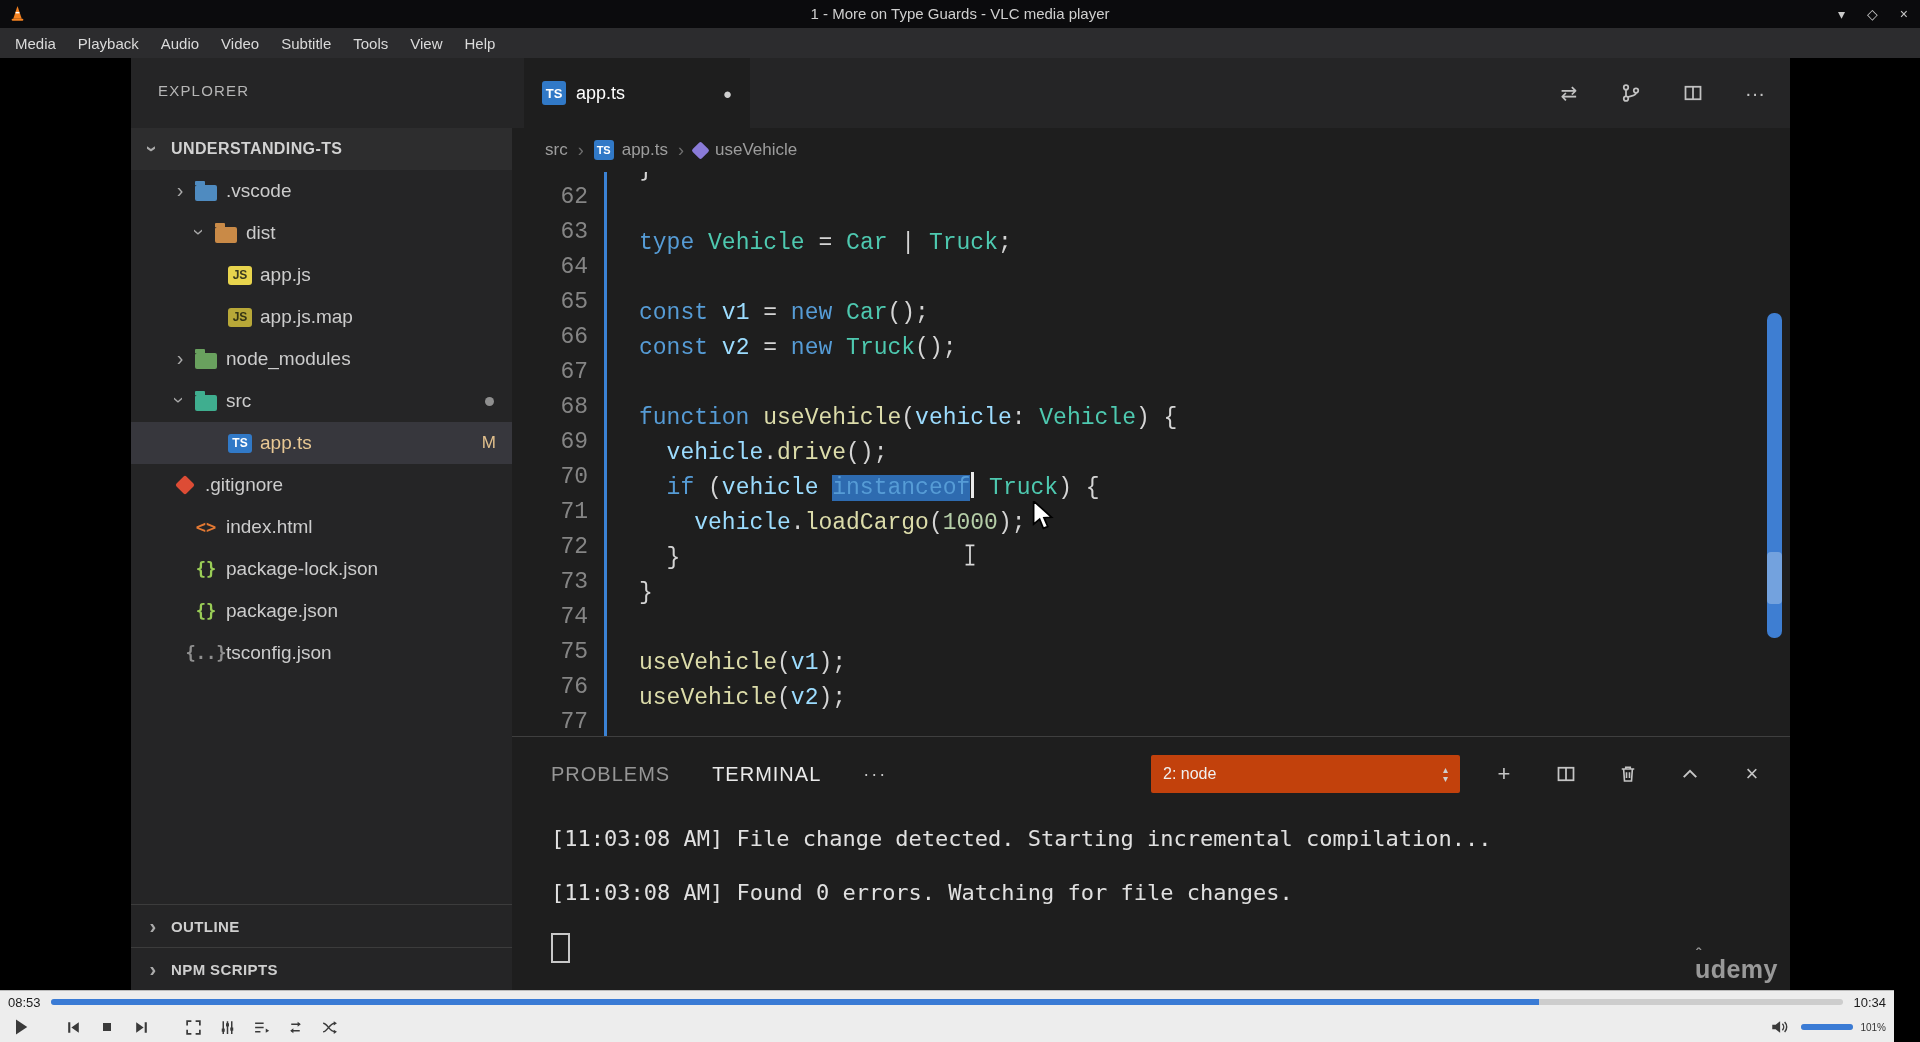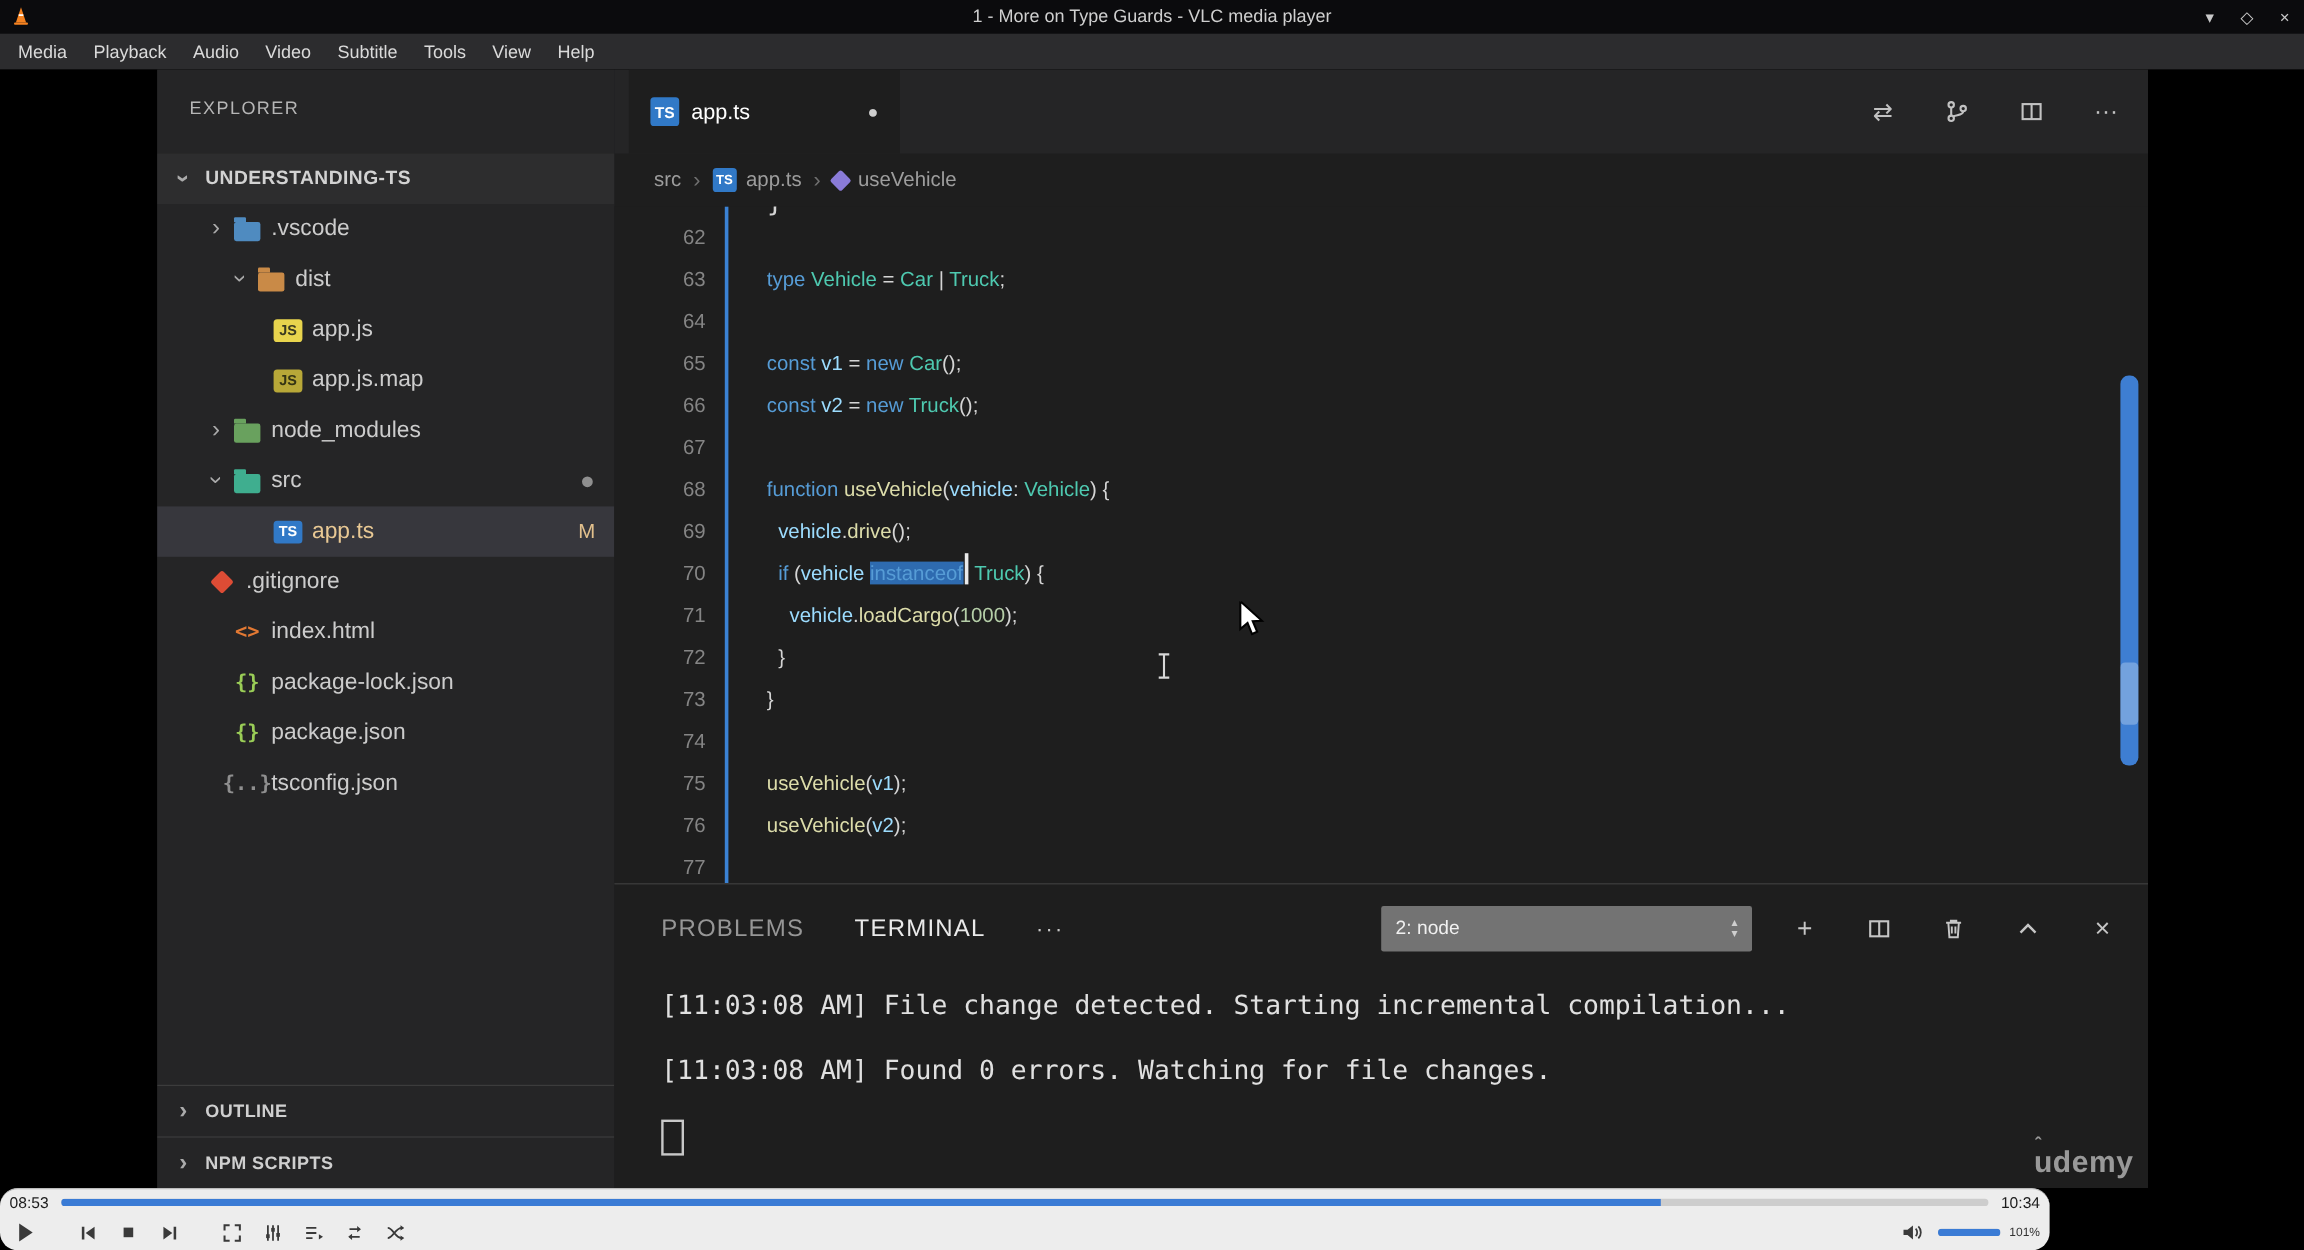--- a/index.html
+++ b/index.html
@@ -62,7 +62,7 @@
   .code{position:absolute;top:114px;left:0;right:0;height:564px;overflow:hidden;background:#1e1e1e;}
   .guide{position:absolute;left:92px;top:0;bottom:0;width:3px;background:#3b82d4;}
   .code-lines{position:absolute;top:8px;left:0;right:0;}
-  .code-line{display:flex;height:35px;line-height:35px;font-family:Liberation Sans, sans-serif;font-size:17px;align-items:flex-end;}
+  .code-line{display:flex;height:35px;line-height:35px;font-family:Liberation Mono, monospace;font-size:23px;}
   .ln{width:76px;text-align:right;color:#858585;flex:none;}
   .lt{padding-left:51px;white-space:pre;color:#d4d4d4;margin-top:11px;}
   .tk-k{color:#569cd6;} .tk-t{color:#4ec9b0;} .tk-v{color:#9cdcfe;} .tk-f{color:#dcdcaa;} .tk-n{color:#b5cea8;} .tk-p{color:#d4d4d4;}

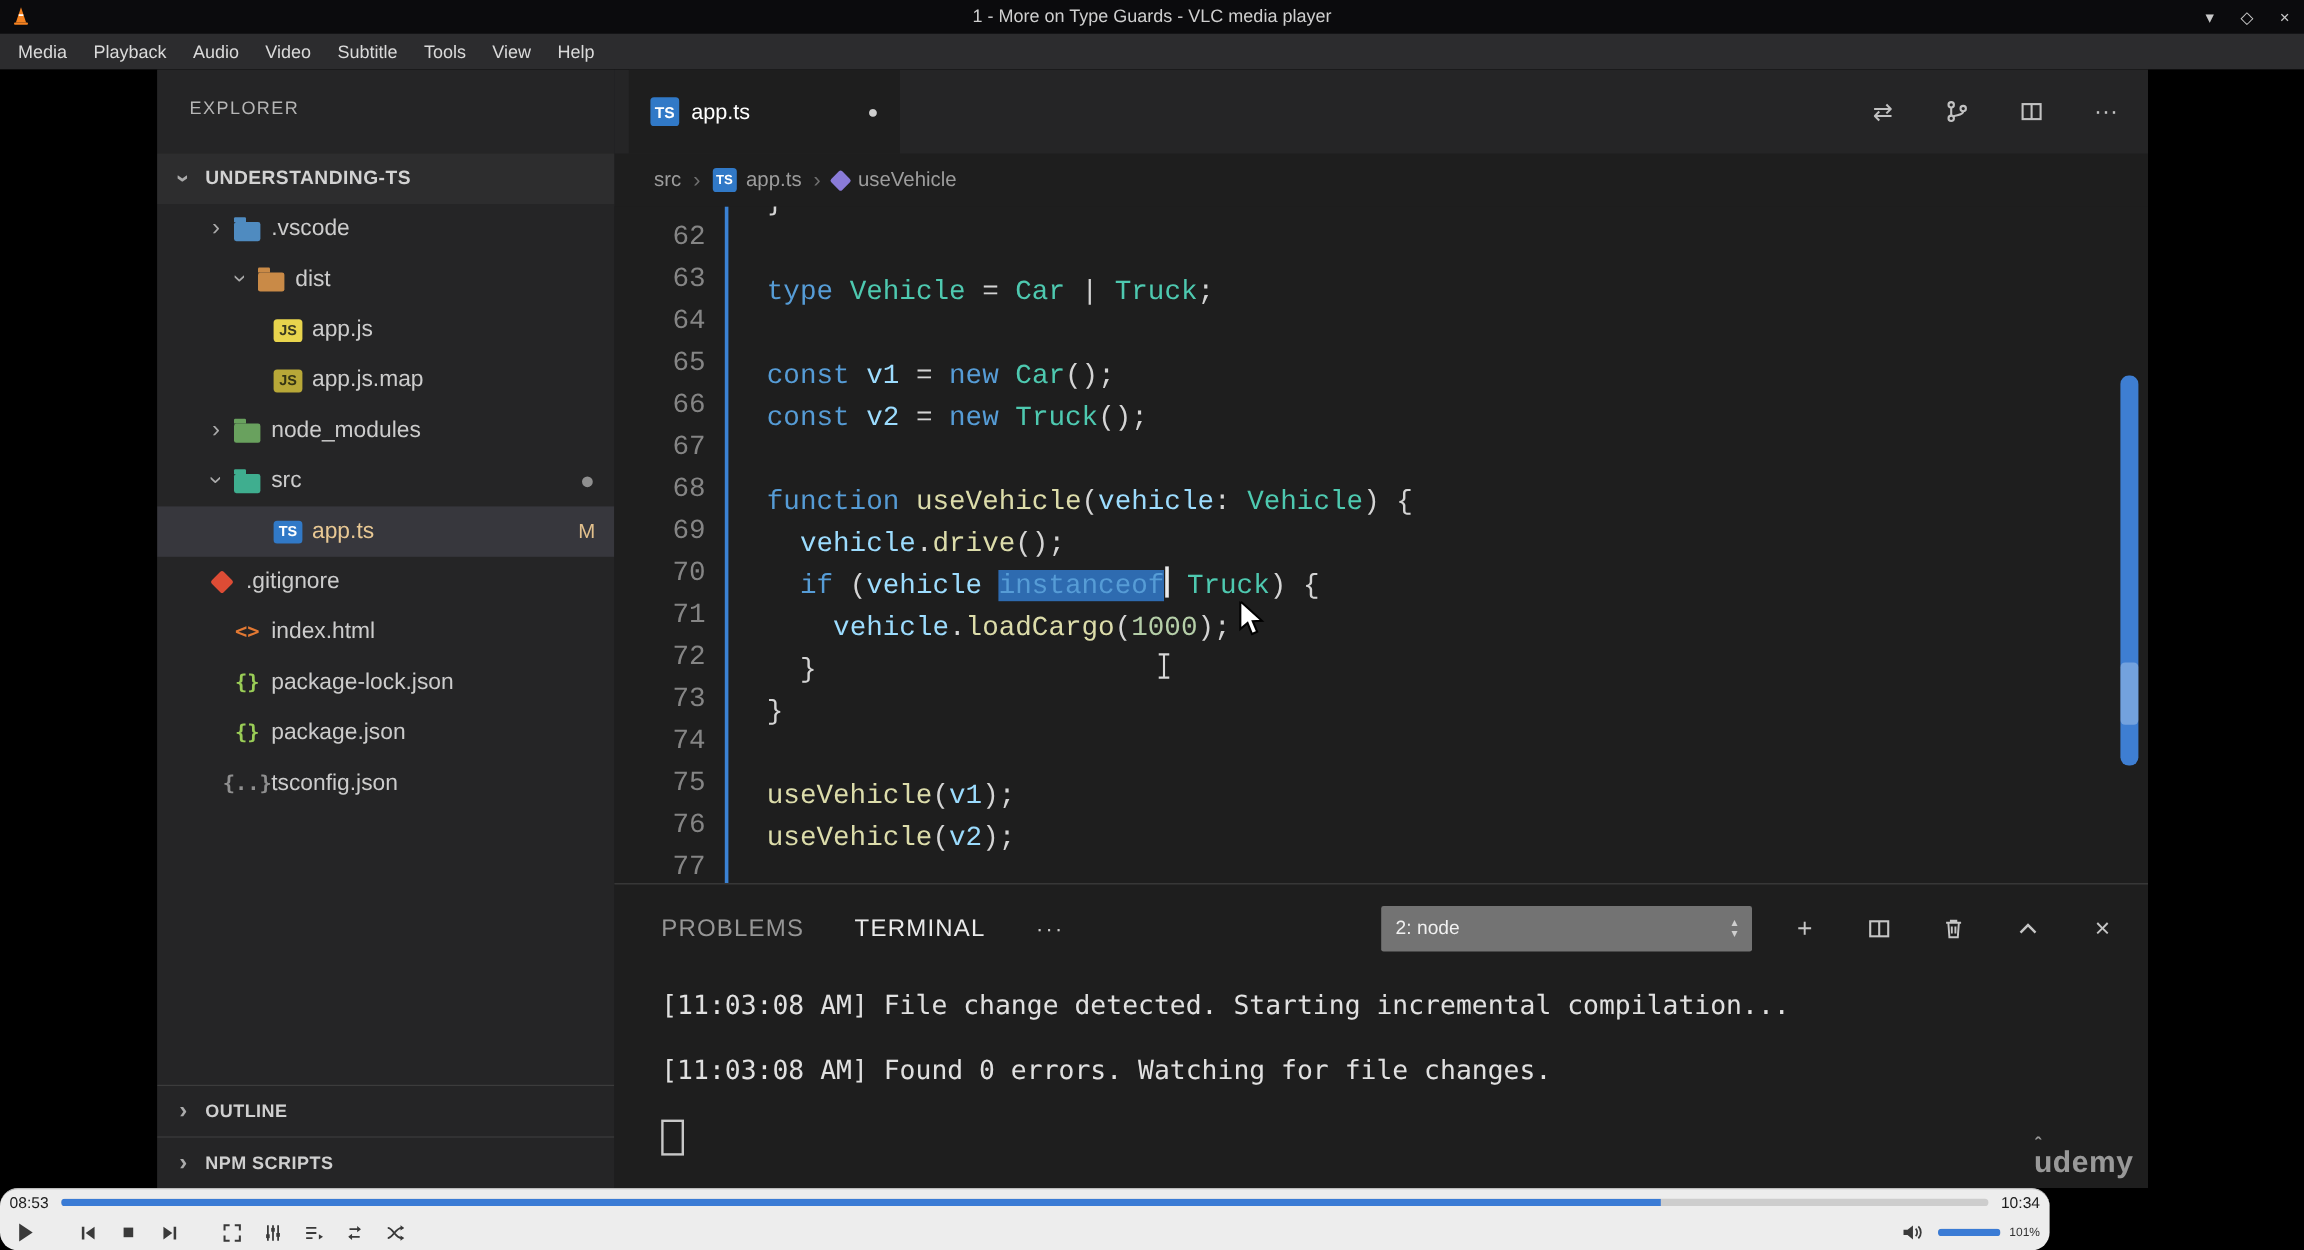--- a/index.html
+++ b/index.html
@@ -79,7 +79,7 @@
   .ptab{font-size:20px;letter-spacing:1px;color:#969696;}
   .ptab.active{color:#eaeaea;}
   .pt-overflow{color:#c8c8c8;font-size:18px;letter-spacing:2px;}
-  .dropdown{position:absolute;left:639px;top:18px;width:309px;height:38px;background:#737373;color:#f0f0f0;font-size:16px;display:flex;align-items:center;padding:0 12px;box-sizing:border-box;border-radius:2px;}
+  .dropdown{position:absolute;left:639px;top:18px;width:309px;height:38px;background:#c2410c;color:#f0f0f0;font-size:16px;display:flex;align-items:center;padding:0 12px;box-sizing:border-box;border-radius:2px;}
   .dd-arrows{margin-left:auto;display:flex;flex-direction:column;line-height:9px;font-size:10px;color:#cfcfcf;text-align:center;}
   .panel-actions{position:absolute;top:0;height:74px;display:flex;align-items:center;gap:38px;left:980px;color:#c5c5c5;}
   .pa-ic{width:24px;text-align:center;font-size:22px;display:flex;align-items:center;justify-content:center;}

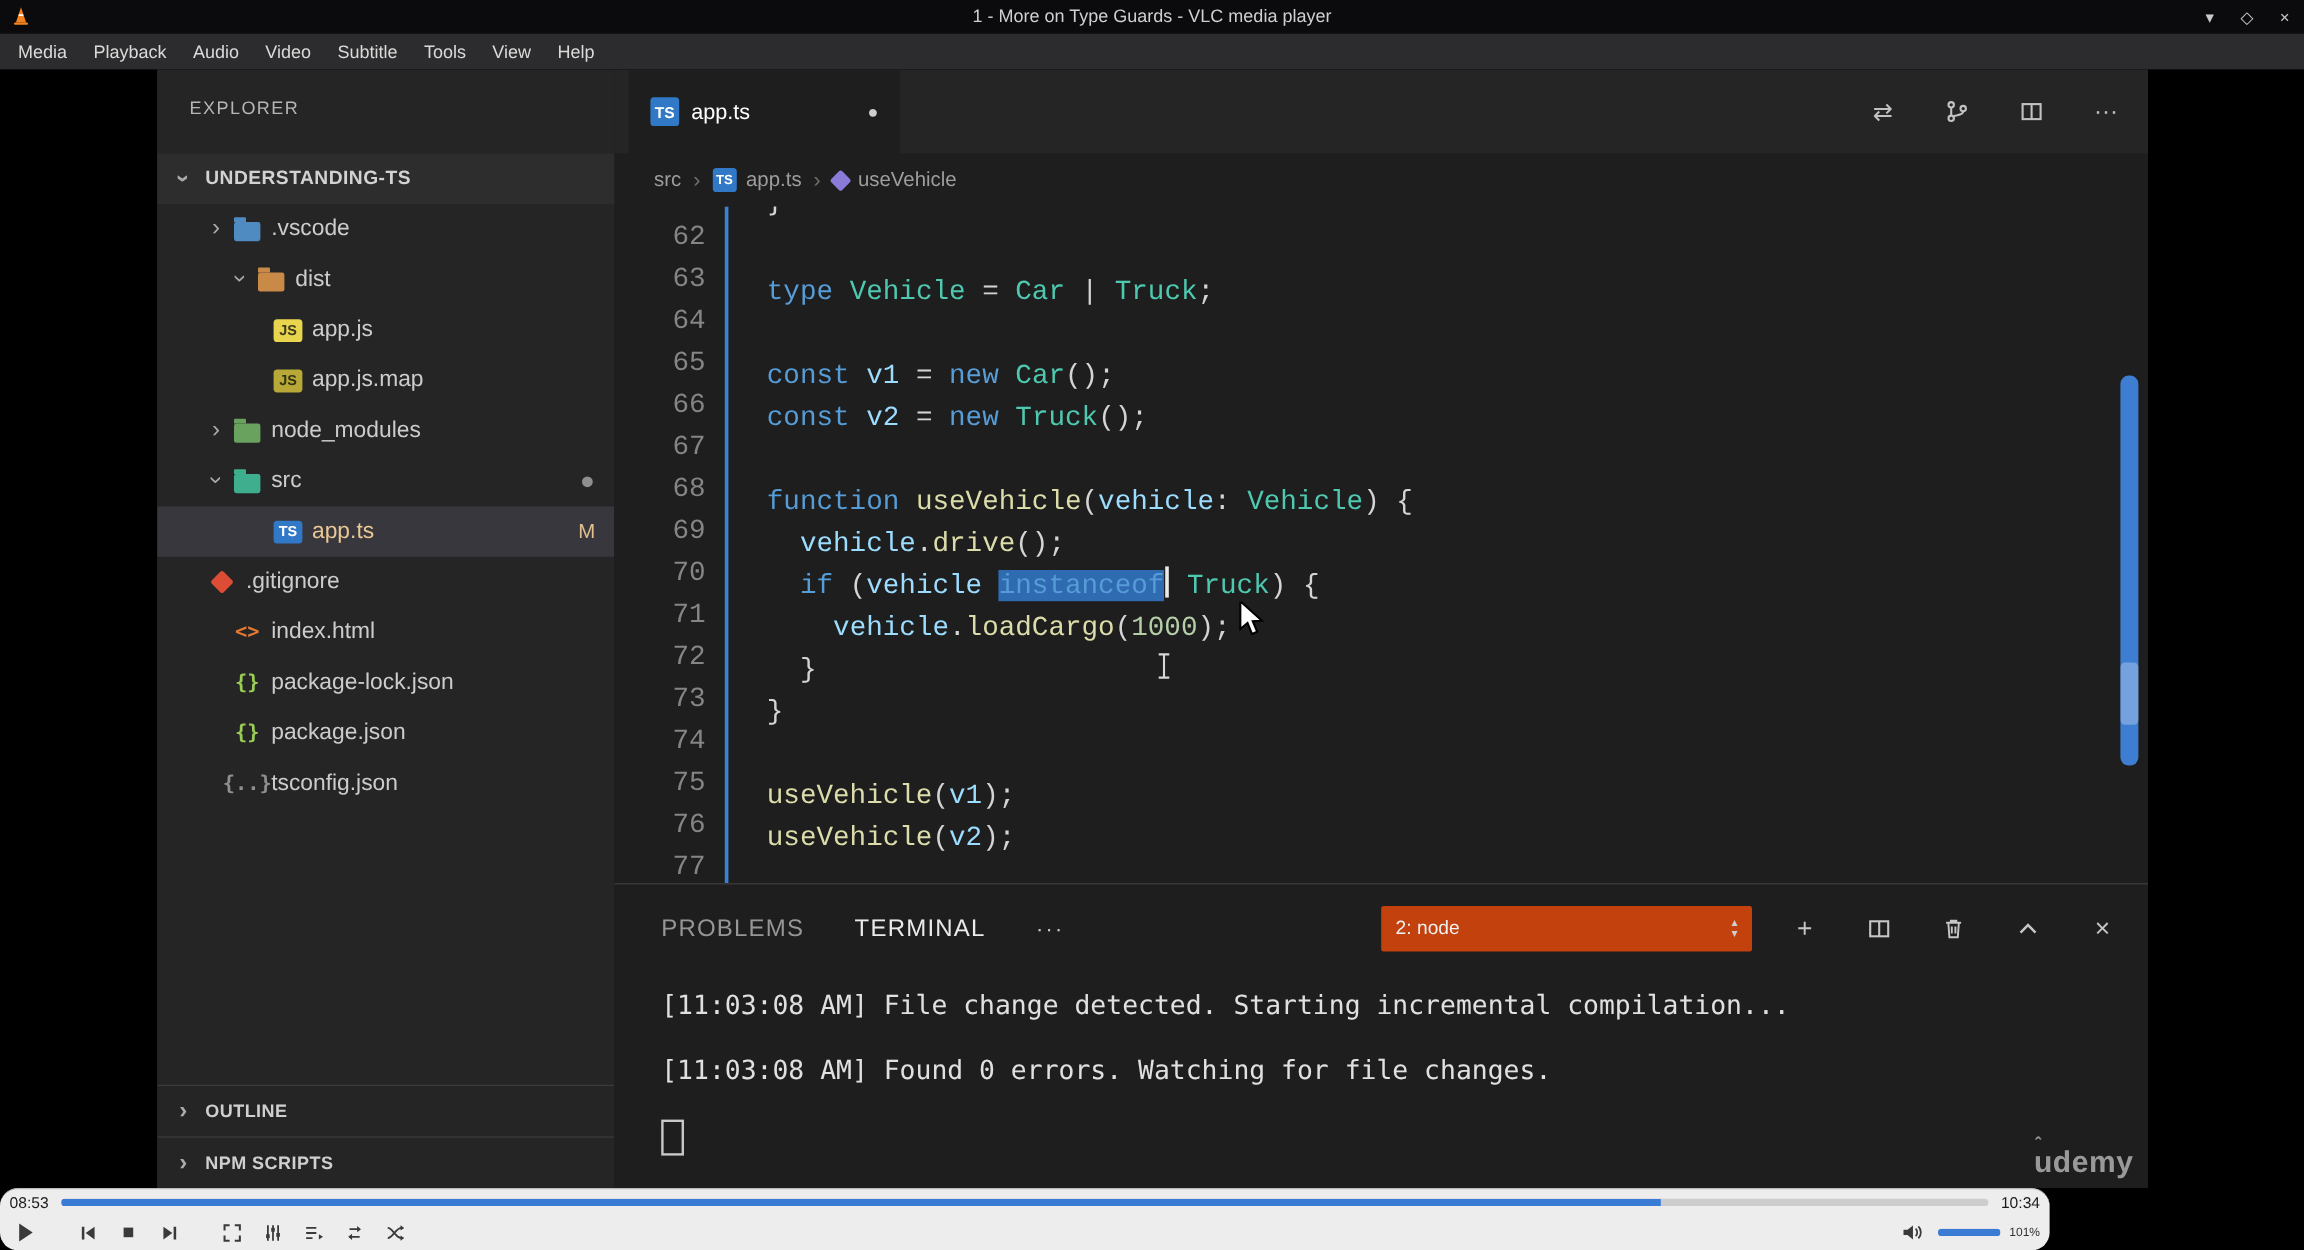--- a/index.html
+++ b/index.html
@@ -94,7 +94,7 @@
   .ibeam{position:absolute;left:833px;top:486px;z-index:9;}
 
   
-  .controls{position:absolute;left:0;top:990px;width:1708px;height:52px;background:#ededed;border-top:1px solid #bbb;box-sizing:border-box;border-radius:15px;}
+  .controls{position:absolute;left:0;top:990px;width:1894px;height:52px;background:#ededed;border-top:1px solid #bbb;box-sizing:border-box;}
   .seekrow{position:absolute;top:2px;left:0;right:0;height:18px;display:flex;align-items:center;padding:0 8px;gap:10px;box-sizing:border-box;}
   .time{font-size:13px;color:#1c1c1c;}
   .track{flex:1;height:6px;background:#cdcdcd;border-radius:3px;position:relative;overflow:hidden;}

